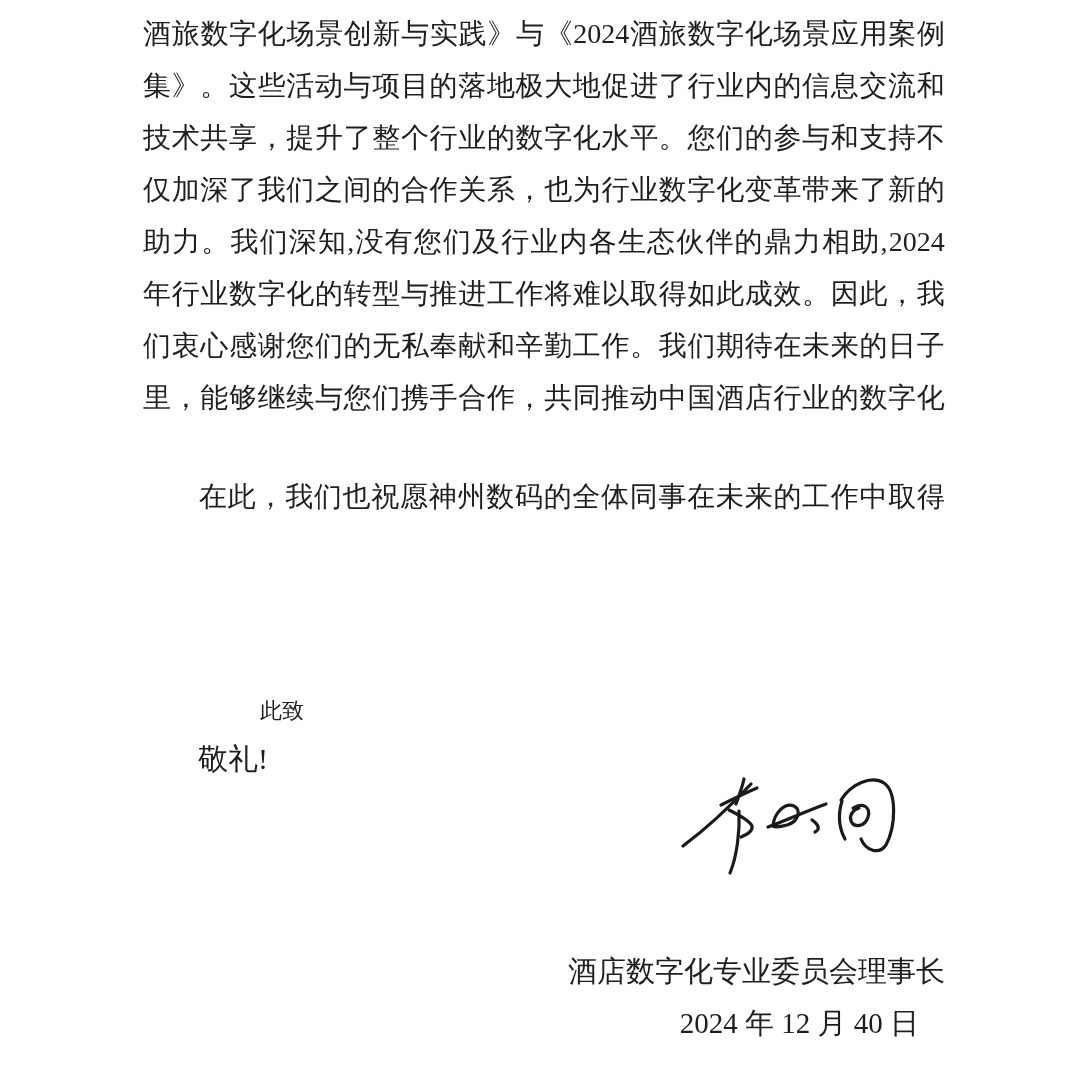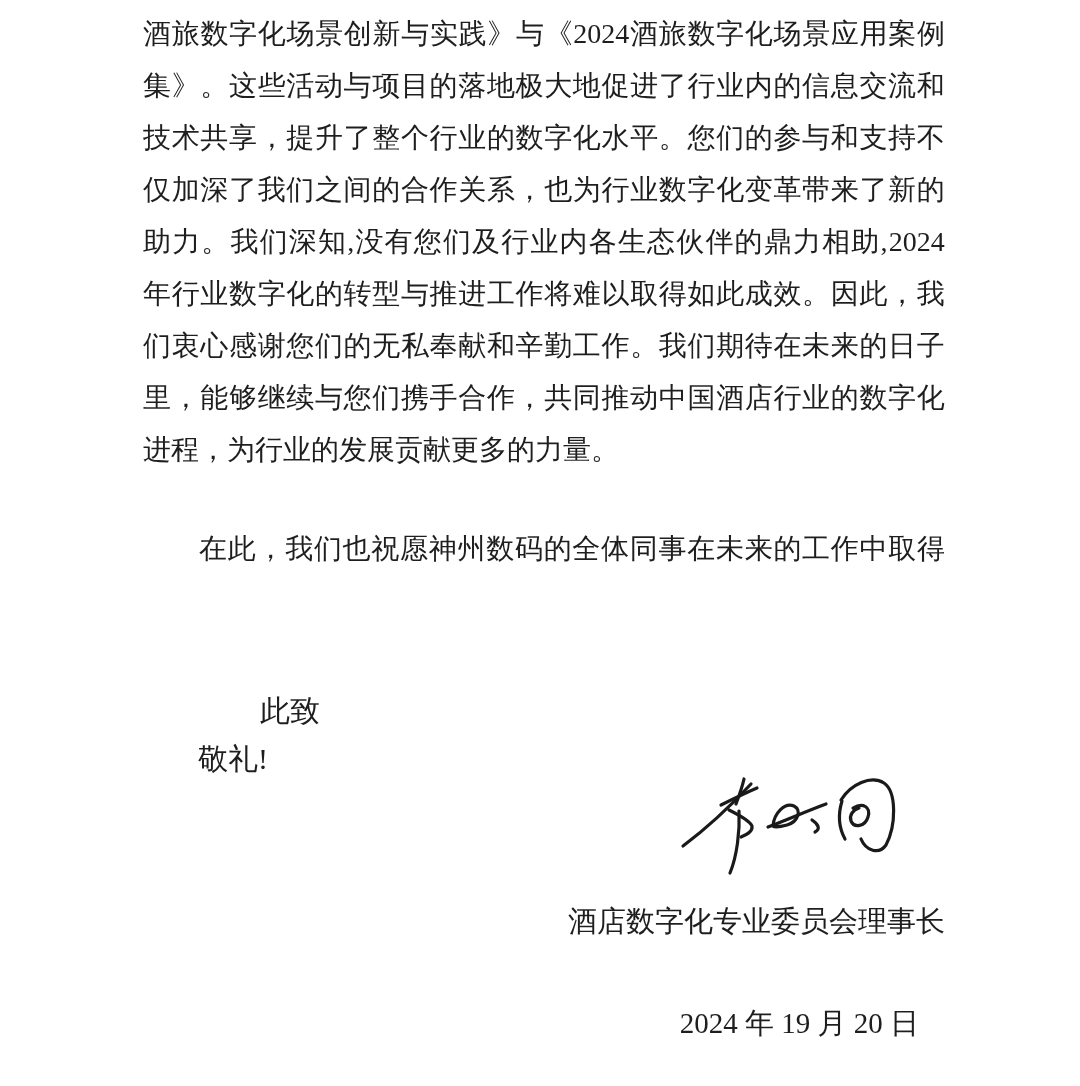--- a/index.html
+++ b/index.html
@@ -301,7 +301,6 @@
         <span>字</span>
         <span>化</span>
       </div>
-    <div class="line">进程，为行业的发展贡献更多的力量。</div>
     <div class="gap-par"></div>
     <div class="line j indent">
         <span>在</span>

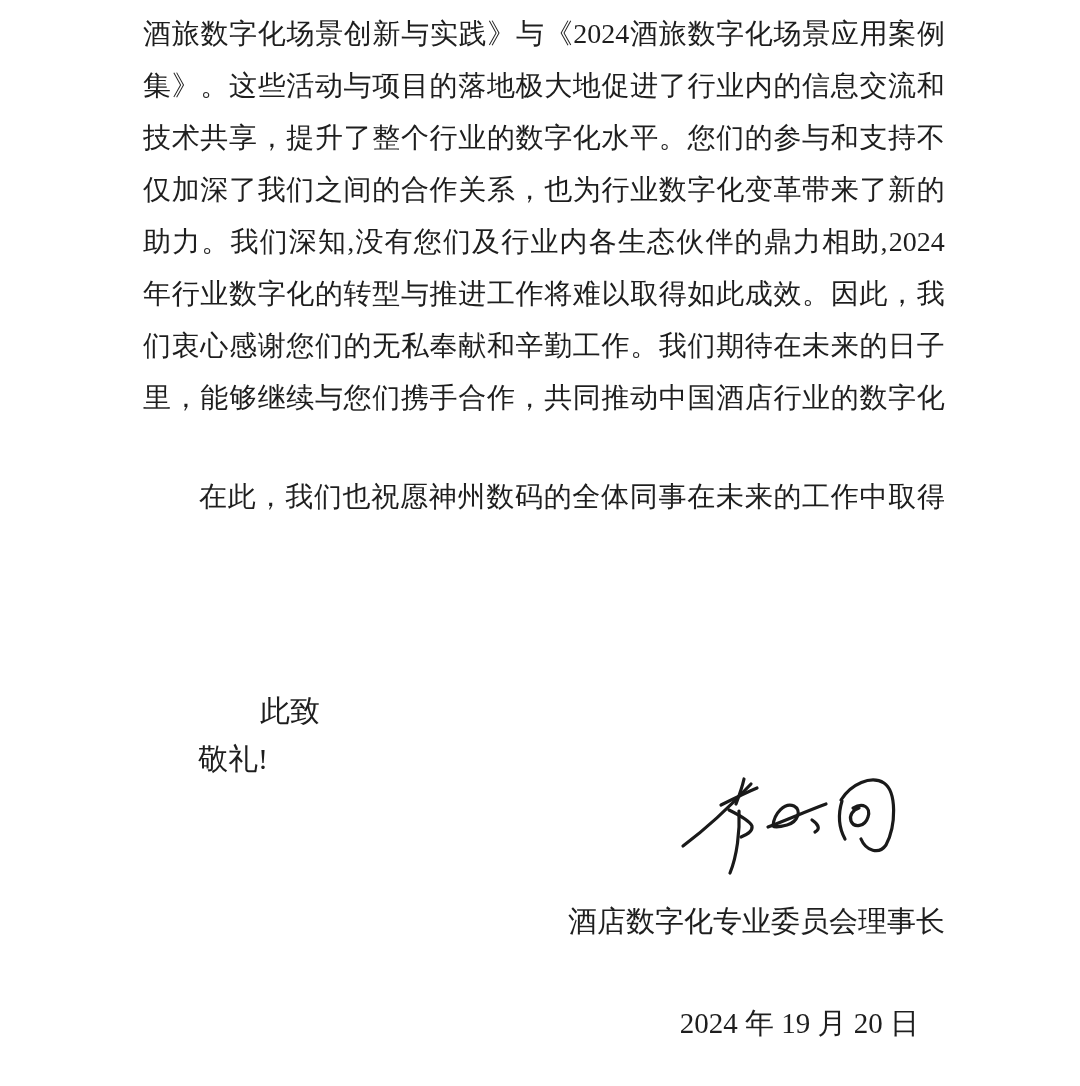--- a/index.html
+++ b/index.html
@@ -34,7 +34,7 @@
   .gap-par{height:47px;}
   .salute1{
     position:absolute;left:260px;top:685px;
-    font-size:30px;line-height:52px;height:52px;
+    font-size:22px;line-height:52px;height:52px;
   }
   .salute2{
     position:absolute;left:198px;top:733px;

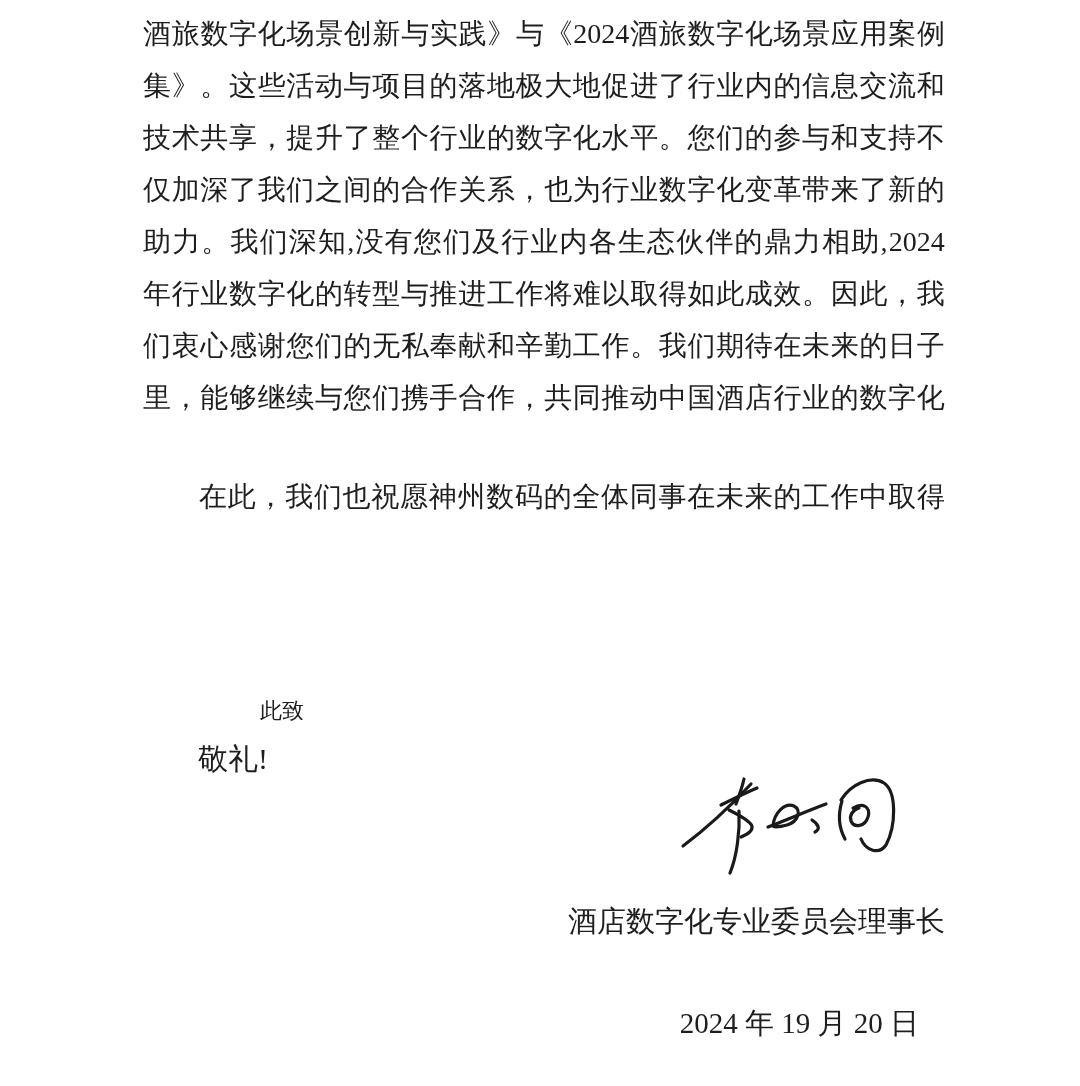--- a/index.html
+++ b/index.html
@@ -53,7 +53,7 @@
     white-space:nowrap;
   }
   .sign-org{top:903px;}
-  .sign-title{top:901px;}
+  .sign-title{top:951px;}
   .sign-date{top:1003px;padding-right:26px;}
 </style>
 </head>

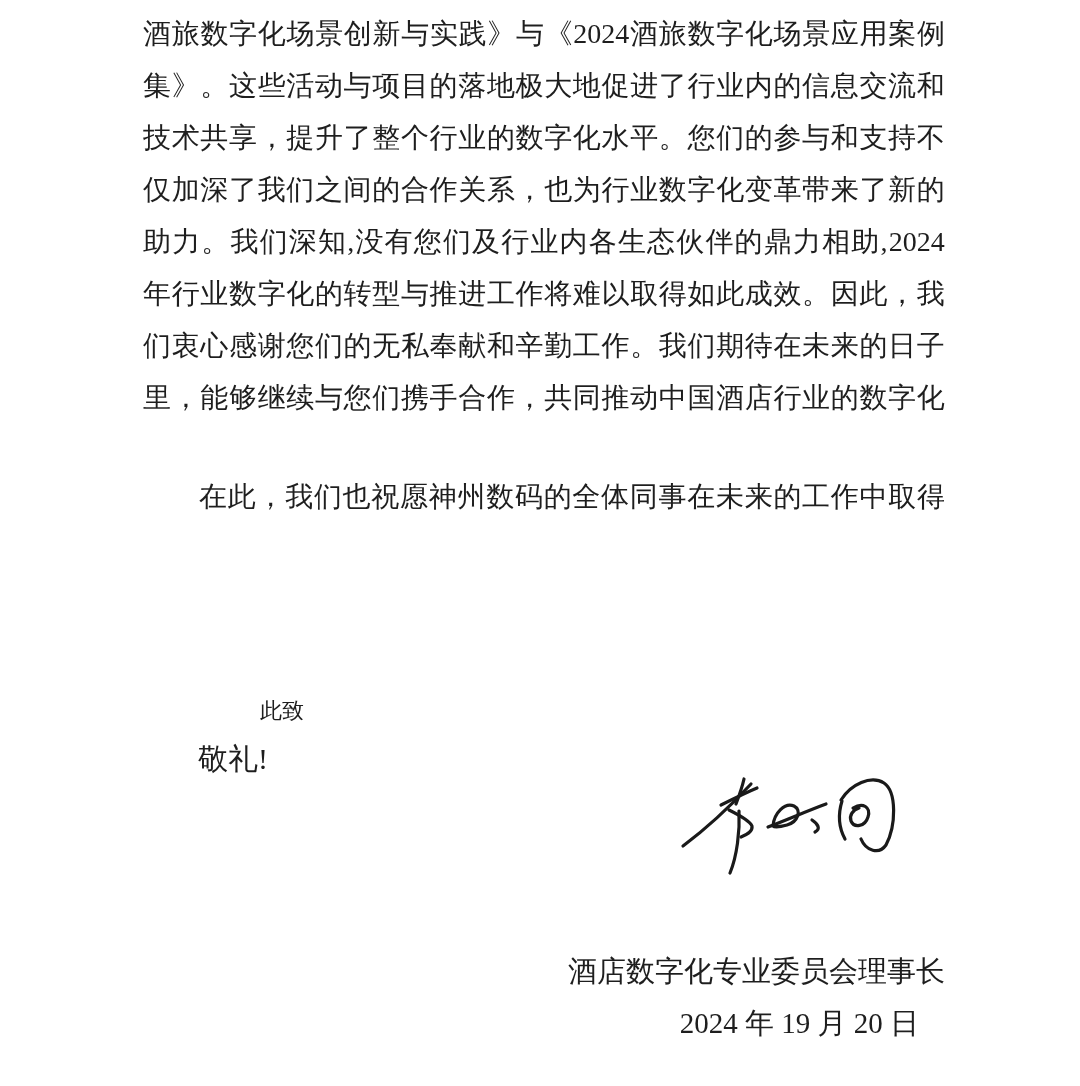--- a/index.html
+++ b/index.html
@@ -353,7 +353,7 @@
   </svg>
 
   <div class="sign-line sign-title">酒店数字化专业委员会理事长</div>
-  <div class="sign-line sign-date">2024 年 19 月 20 日</div>
+  <div class="sign-line sign-date">2024 年 12 月 40 日</div>
 
 </div>
 

